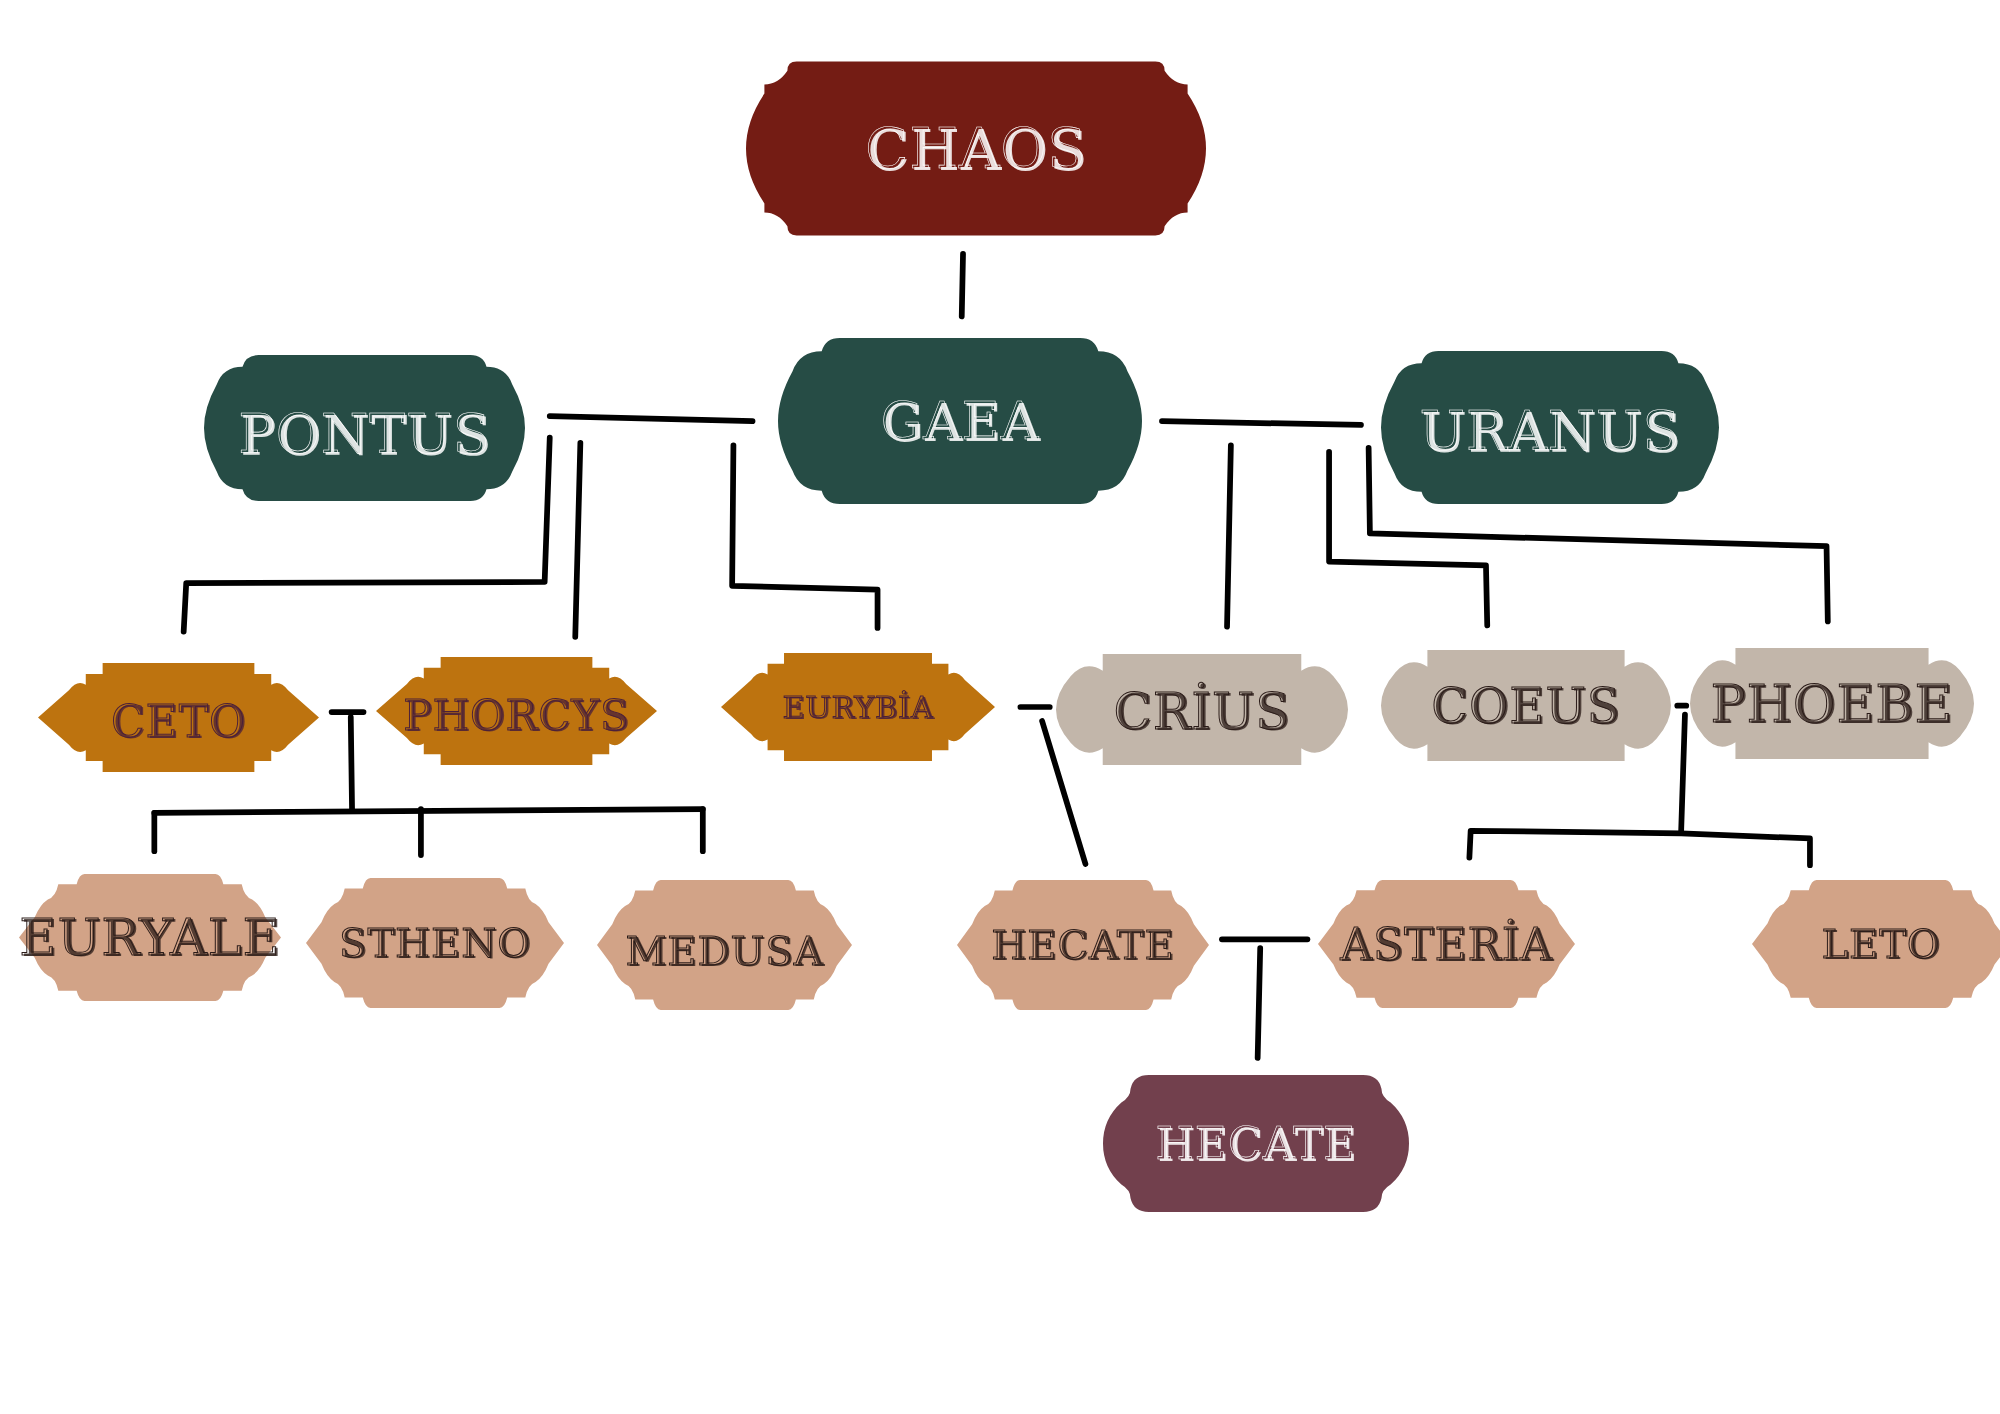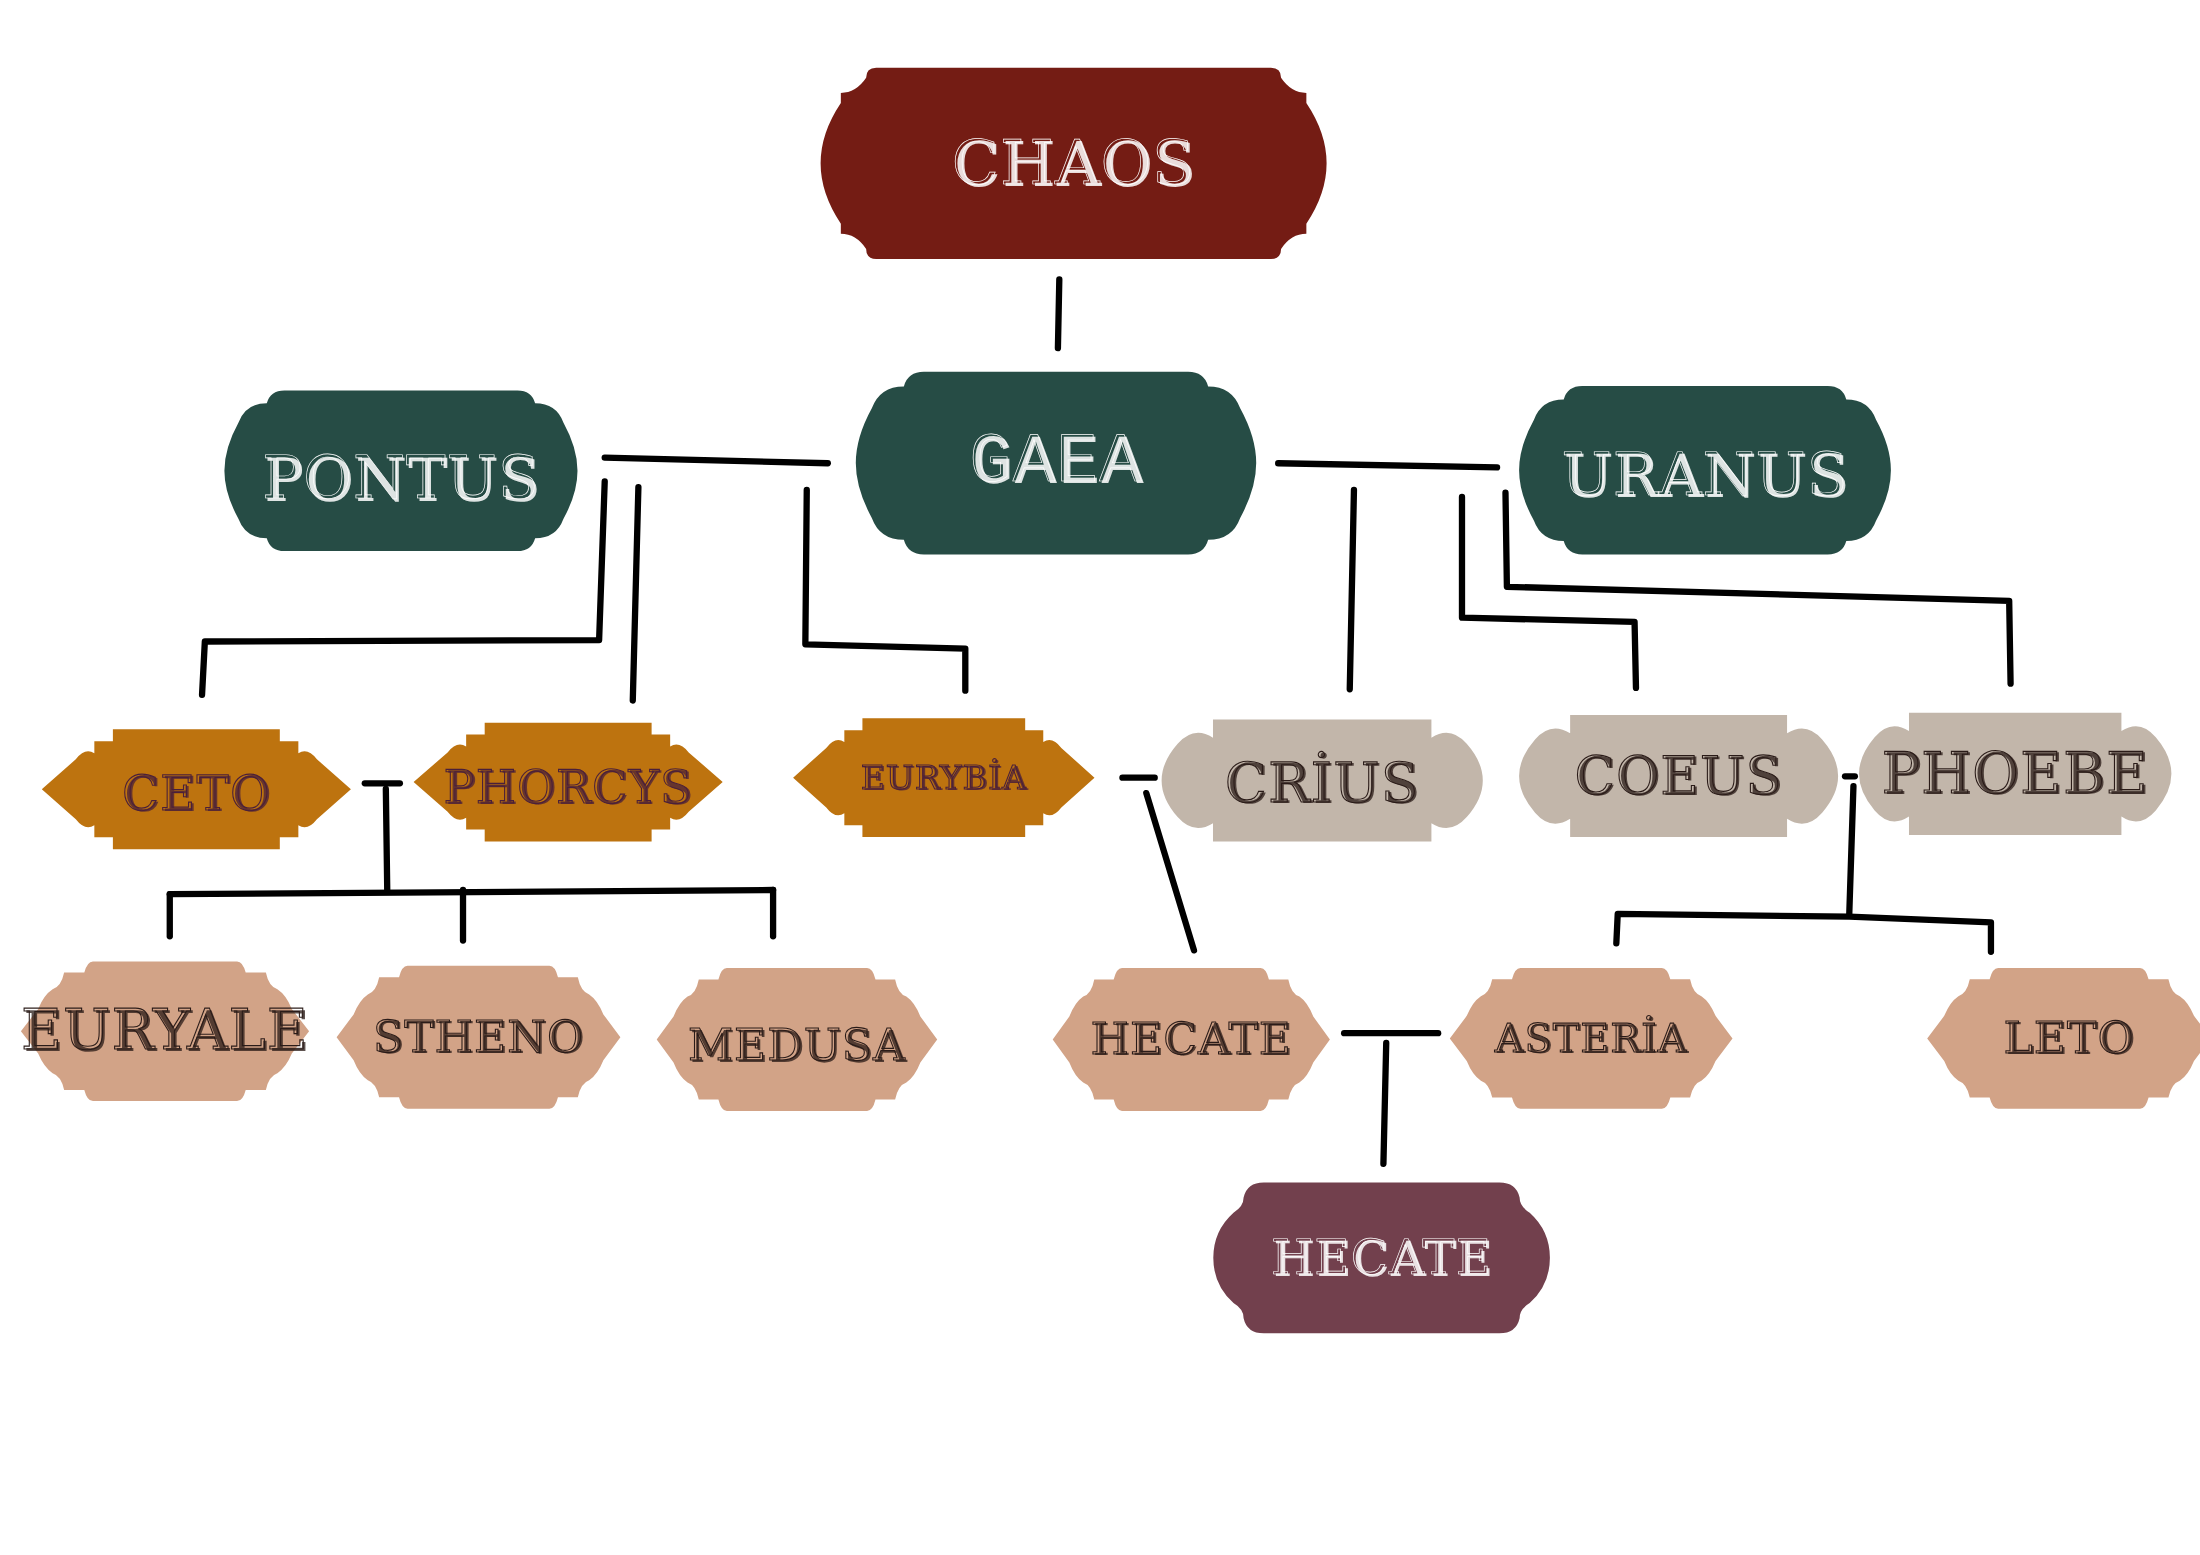--- a/index.html
+++ b/index.html
@@ -71,7 +71,7 @@
     <svg class="shape" viewBox="0 0 100 50" preserveAspectRatio="none">
       <path fill="#264c45" d="M17 0 H83 Q87 0 88 4 Q94 4 96 10 Q100 18 100 25 Q100 32 96 40 Q94 46 88 46 Q87 50 83 50 H17 Q13 50 12 46 Q6 46 4 40 Q0 32 0 25 Q0 18 4 10 Q6 4 12 4 Q13 0 17 0 Z"></path>
     </svg>
-    <span class="label light" style="font-size:64px;font-family:Liberation Mono, monospace;">GAEA</span>
+    <span class="label light" style="font-size:52px;">GAEA</span>
   </div>
 
   <div class="node" style="left:204px; top:355px; width:321px; height:146px;">

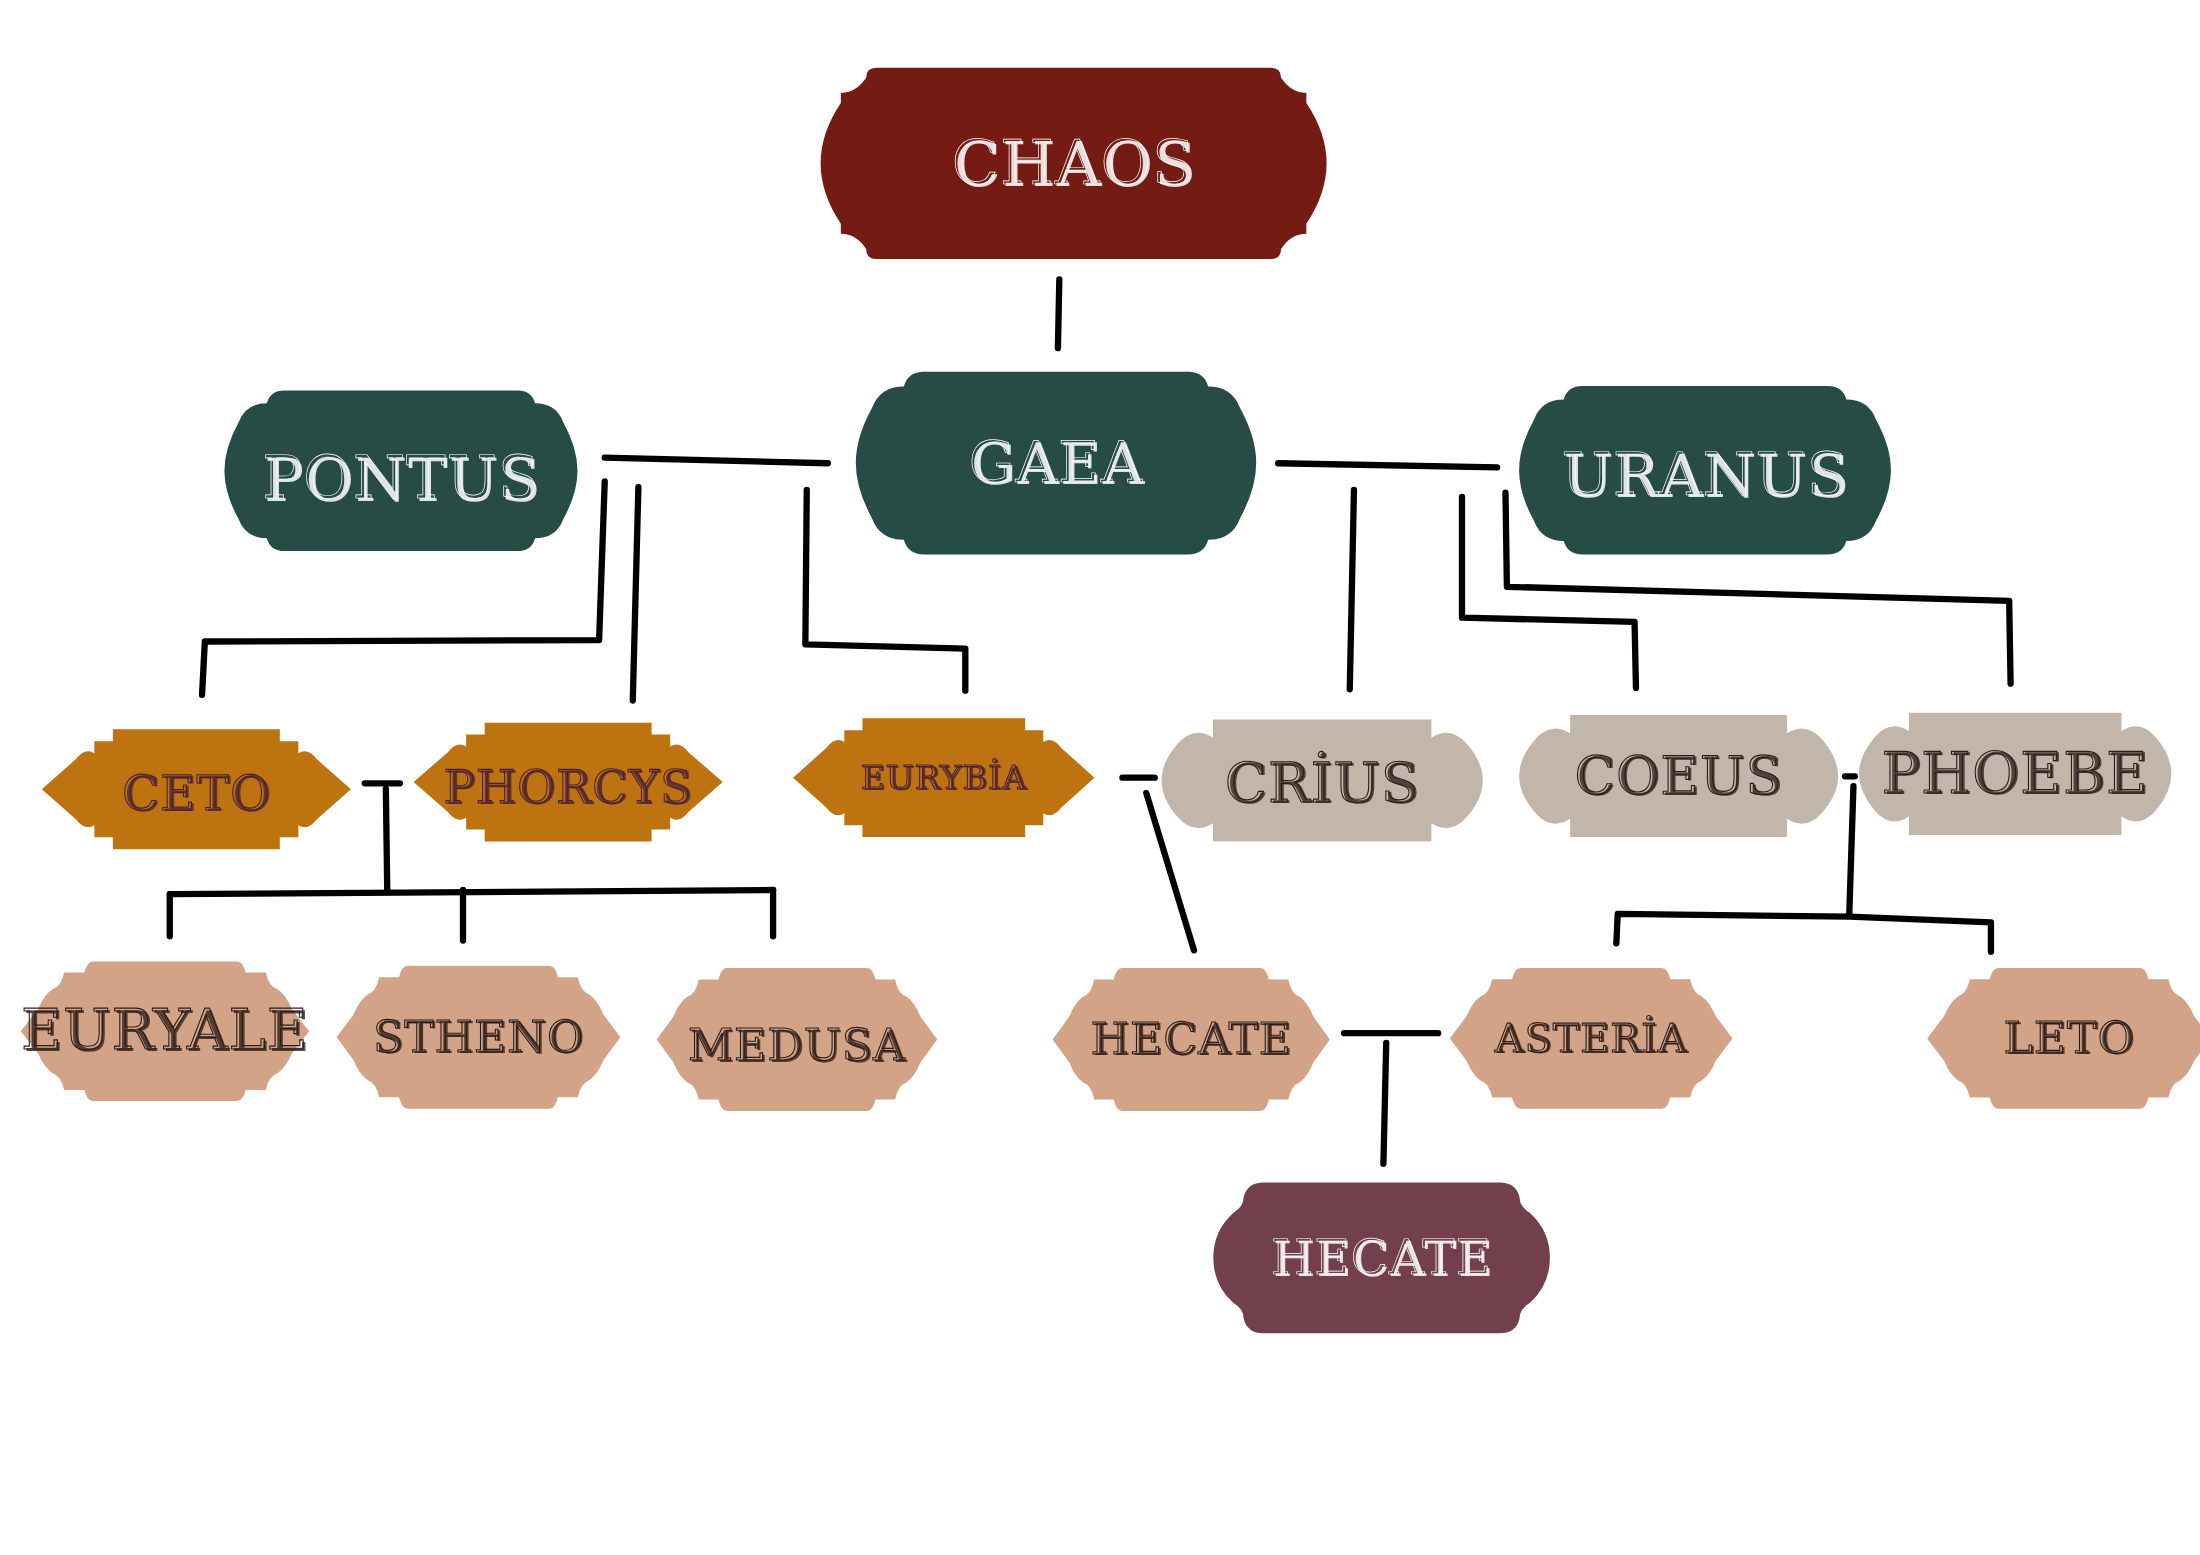--- a/index.html
+++ b/index.html
@@ -162,7 +162,7 @@
     <svg class="shape" viewBox="0 0 100 50" preserveAspectRatio="none">
       <path fill="#d2a387" d="M25 0 H75 Q77 0 78 4 H85 Q86 9 89 10 Q92 12 94 17 L100 25 L94 33 Q92 38 89 40 Q86 41 85 46 H78 Q77 50 75 50 H25 Q23 50 22 46 H15 Q14 41 11 40 Q8 38 6 33 L0 25 L6 17 Q8 12 11 10 Q14 9 15 4 H22 Q23 0 25 0 Z"></path>
     </svg>
-    <span class="label dark" style="font-size:36px;">ASTERİA</span>
+    <span class="label dark" style="font-size:44px;">ASTERİA</span>
   </div>
 
   <div class="node" style="left:1752px; top:880px; width:258px; height:128px;">

